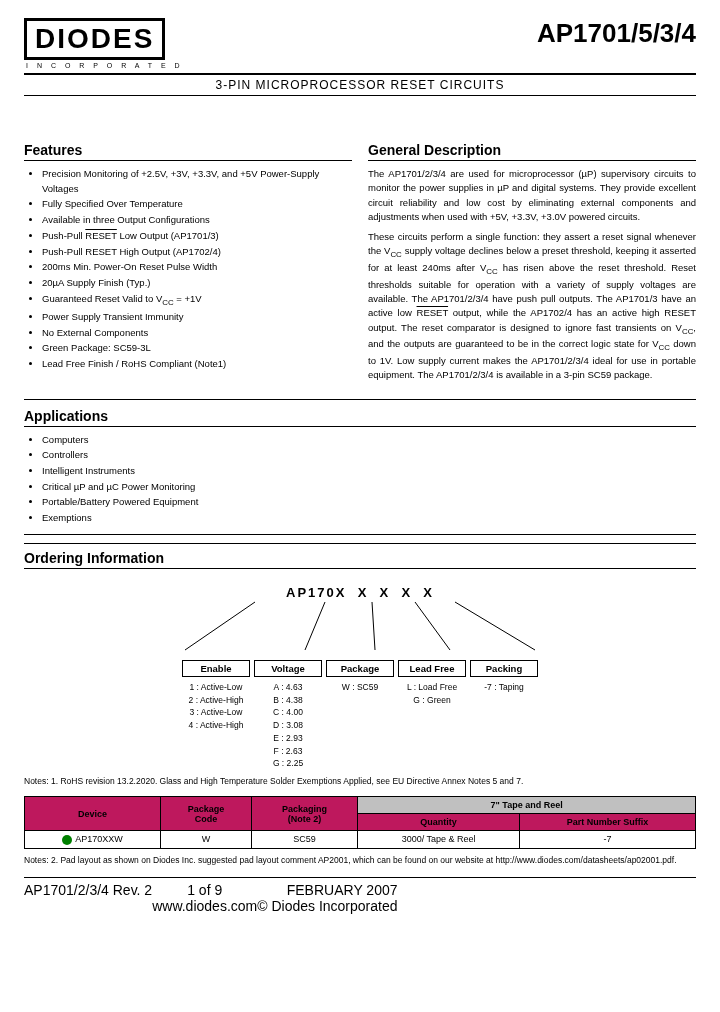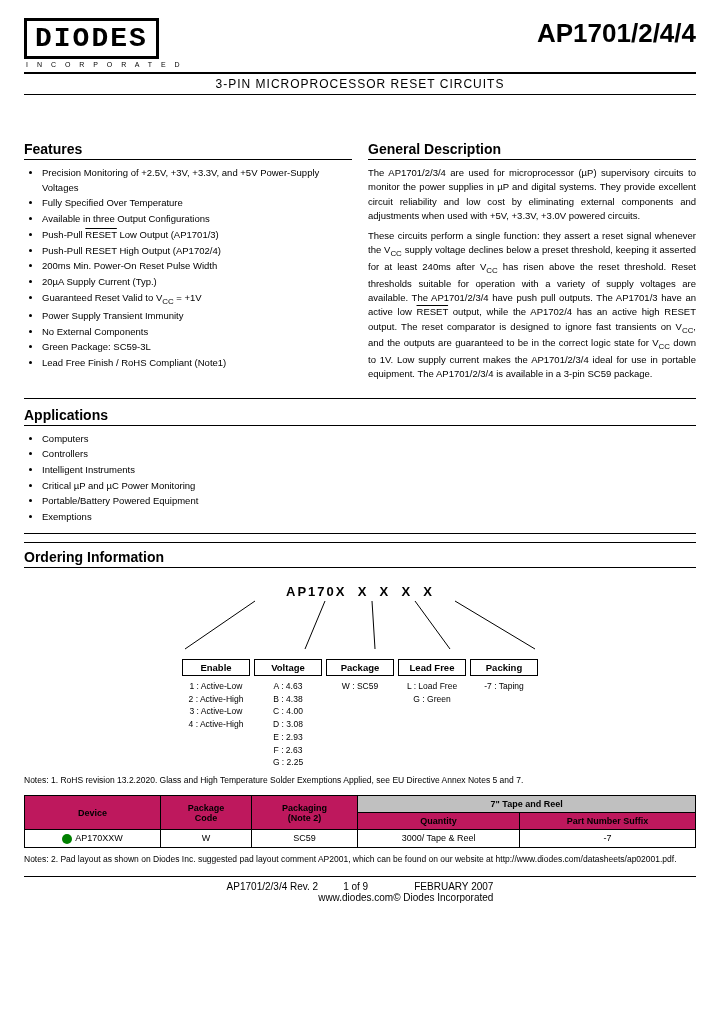--- a/index.html
+++ b/index.html
@@ -28,7 +28,7 @@
     .logo-diodes {
       font-size: 28px;
       font-weight: 900;
-      font-family: Liberation Mono, monospace;
+      font-family: Liberation Sans, sans-serif;
       letter-spacing: 2px;
       border: 3px solid #000;
       padding: 2px 8px;

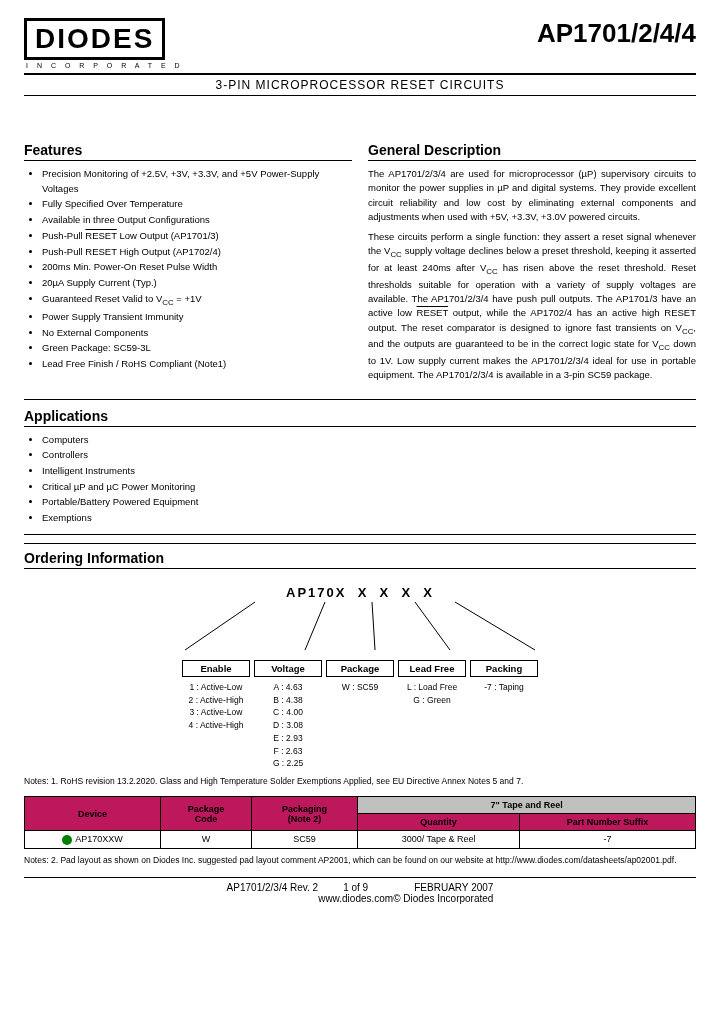--- a/index.html
+++ b/index.html
@@ -198,7 +198,7 @@
     <div class="logo-diodes">DIODES</div>
     <div class="logo-incorporated">I N C O R P O R A T E D</div>
   </div>
-  <div class="part-number">AP1701/2/4/4</div>
+  <div class="part-number">AP1701/5/3/4</div>
 </div>
 <div class="subtitle-bar">3-PIN MICROPROCESSOR RESET CIRCUITS</div>
 

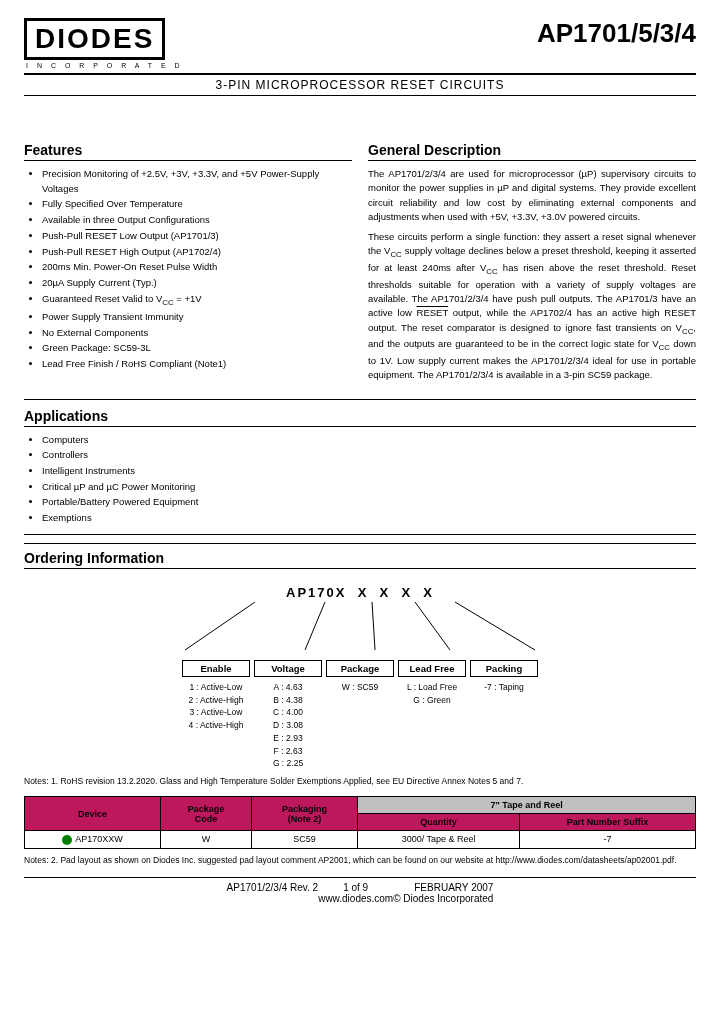--- a/index.html
+++ b/index.html
@@ -212,7 +212,7 @@
       <li>Push-Pull <span class="overline">RESET</span> Low Output (AP1701/3)</li>
       <li>Push-Pull RESET High Output (AP1702/4)</li>
       <li>200ms Min. Power-On Reset Pulse Width</li>
-      <li>20µA Supply Current (Typ.)</li>
+      <li>20µA Supply Finish (Typ.)</li>
       <li>Guaranteed Reset Valid to V<sub>CC</sub> = +1V</li>
       <li>Power Supply Transient Immunity</li>
       <li>No External Components</li>

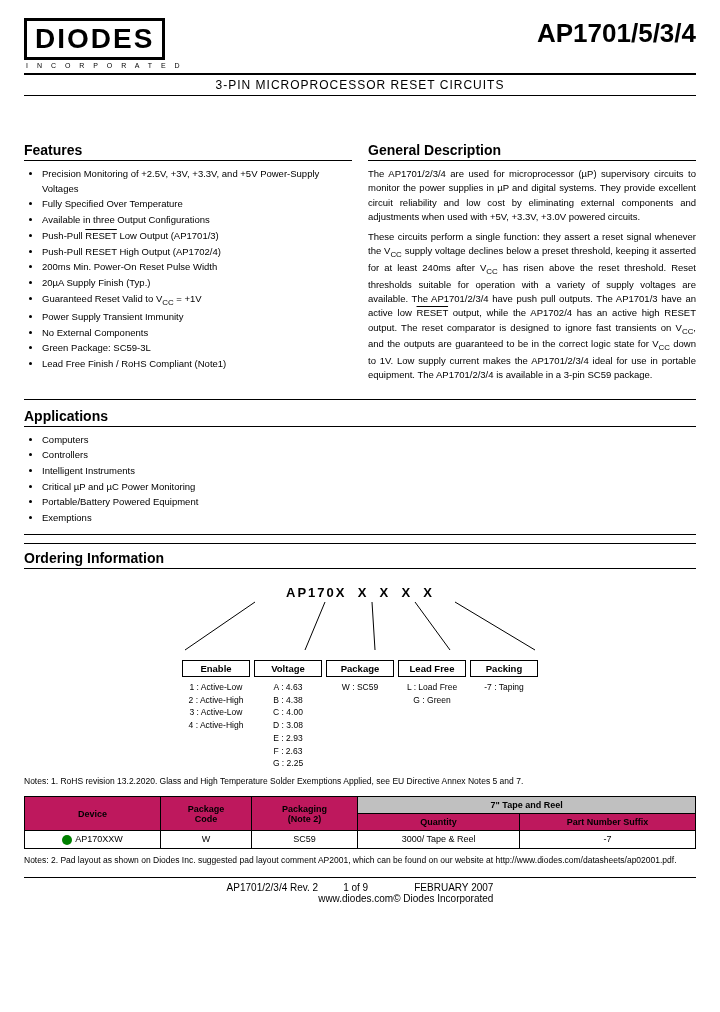--- a/index.html
+++ b/index.html
@@ -157,11 +157,11 @@
     
     .footer {
       display: flex;
-      justify-content: center;
+      justify-content: flex-start;
       border-top: 1.5px solid #000;
       padding-top: 4px;
       margin-top: 10px;
-      font-size: 10px;
+      font-size: 14px;
     }
     .footer-center {
       text-align: center;

